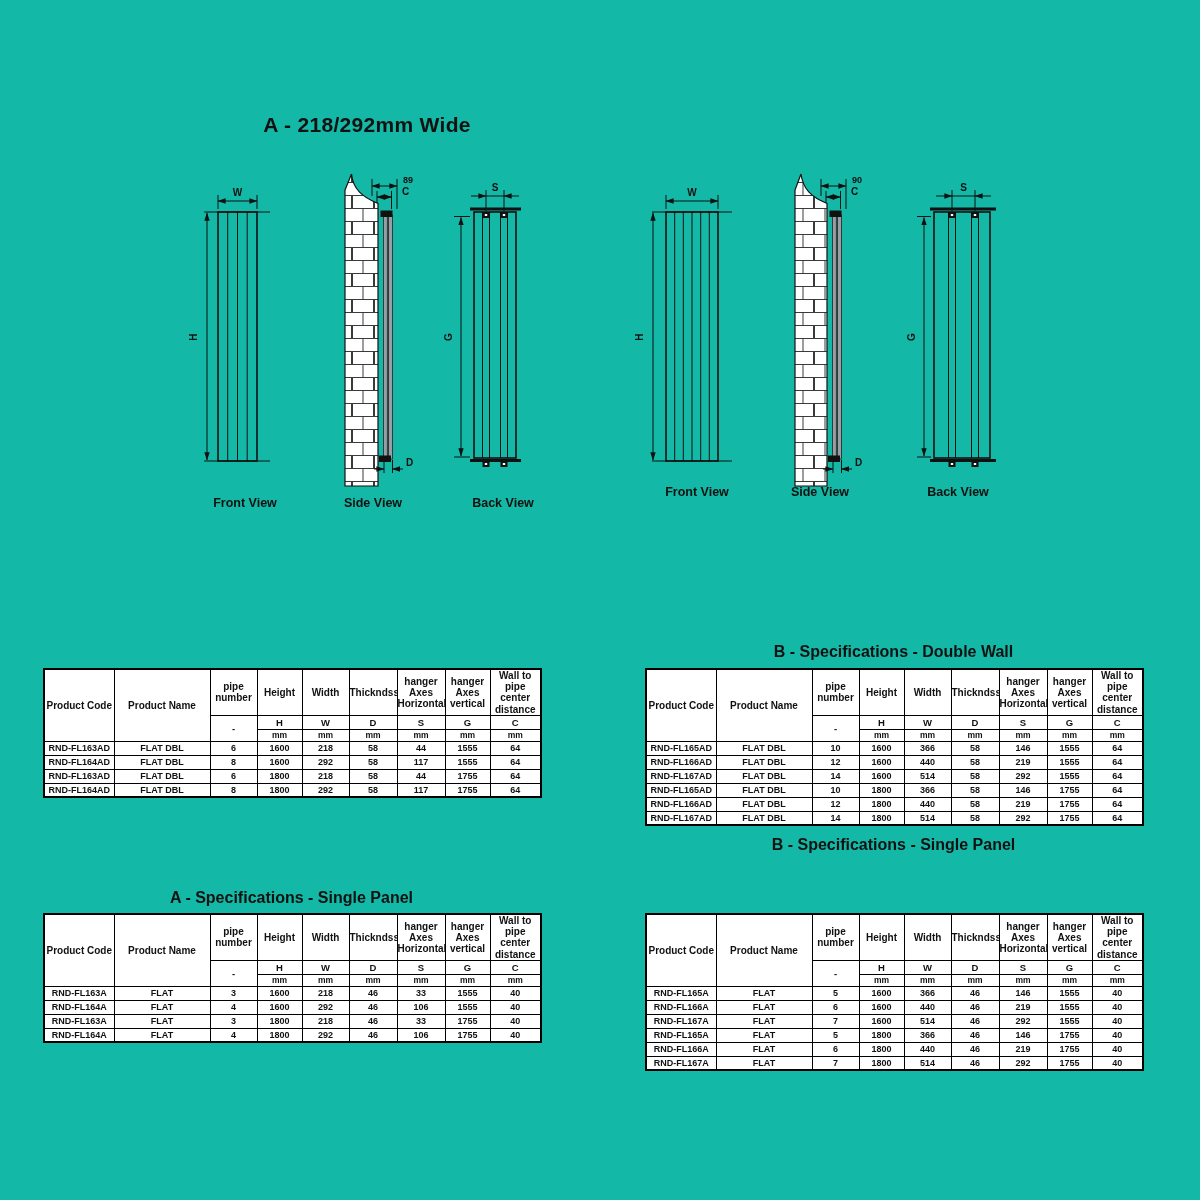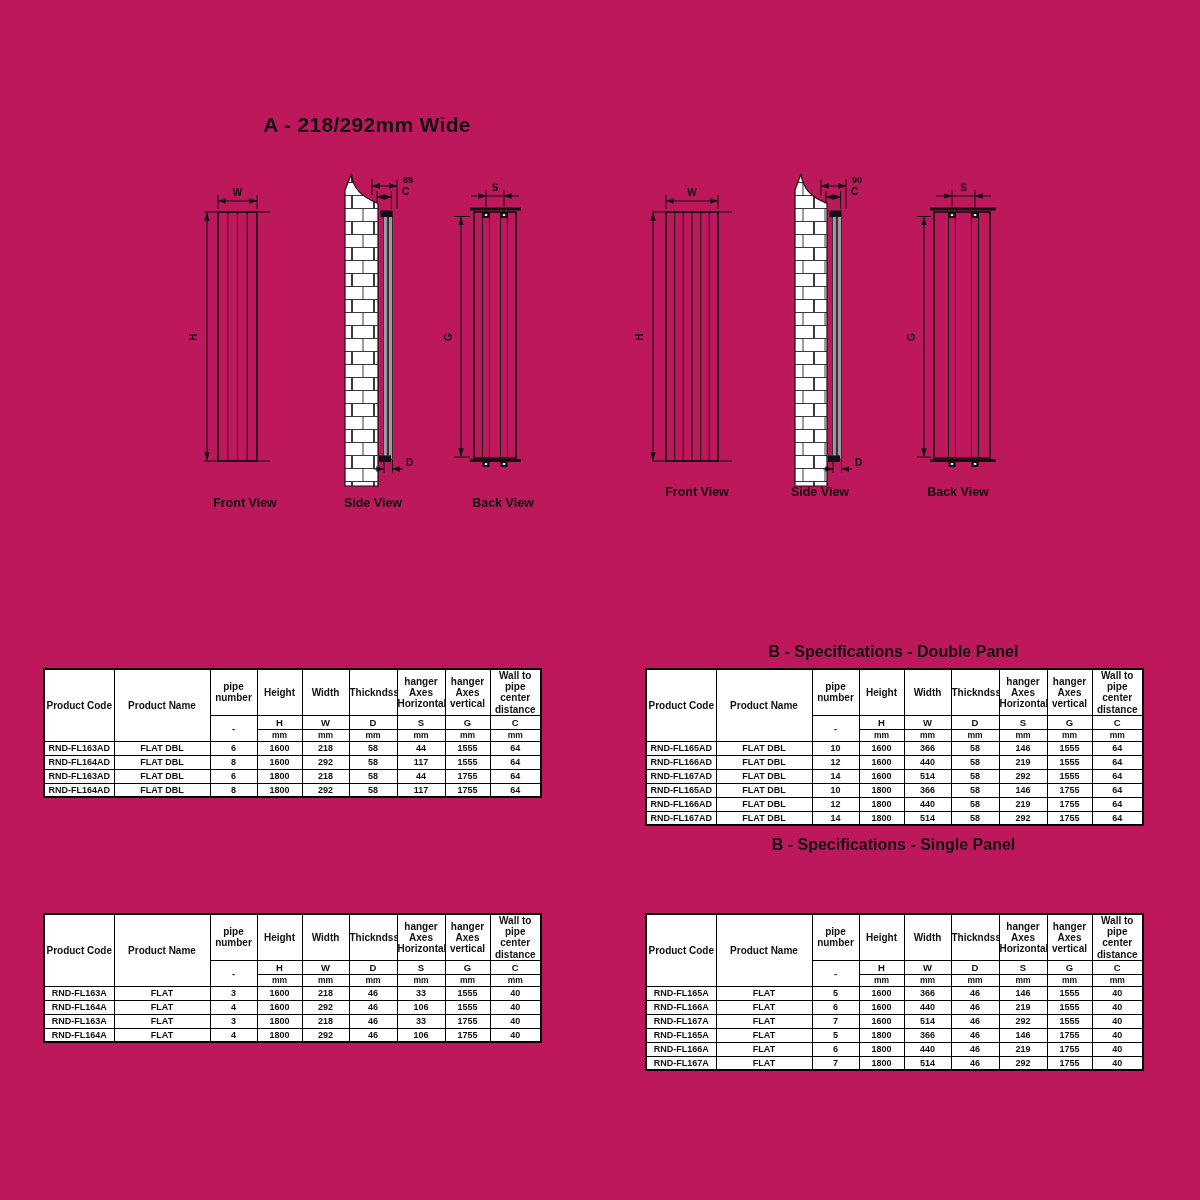--- a/index.html
+++ b/index.html
@@ -3,7 +3,7 @@
 <meta charset="utf-8">
 <style>
   html,body{margin:0;padding:0;background:#fff;}
-  .canvas{position:relative;width:1200px;height:1200px;background:#be185d;
+  .canvas{position:relative;width:1200px;height:1200px;background:#14b8a6;
           font-family:"Liberation Sans",sans-serif;color:#111;overflow:hidden;}
   .sec-title{position:absolute;width:390px;text-align:center;
              font-size:21px;font-weight:bold;letter-spacing:.3px;}

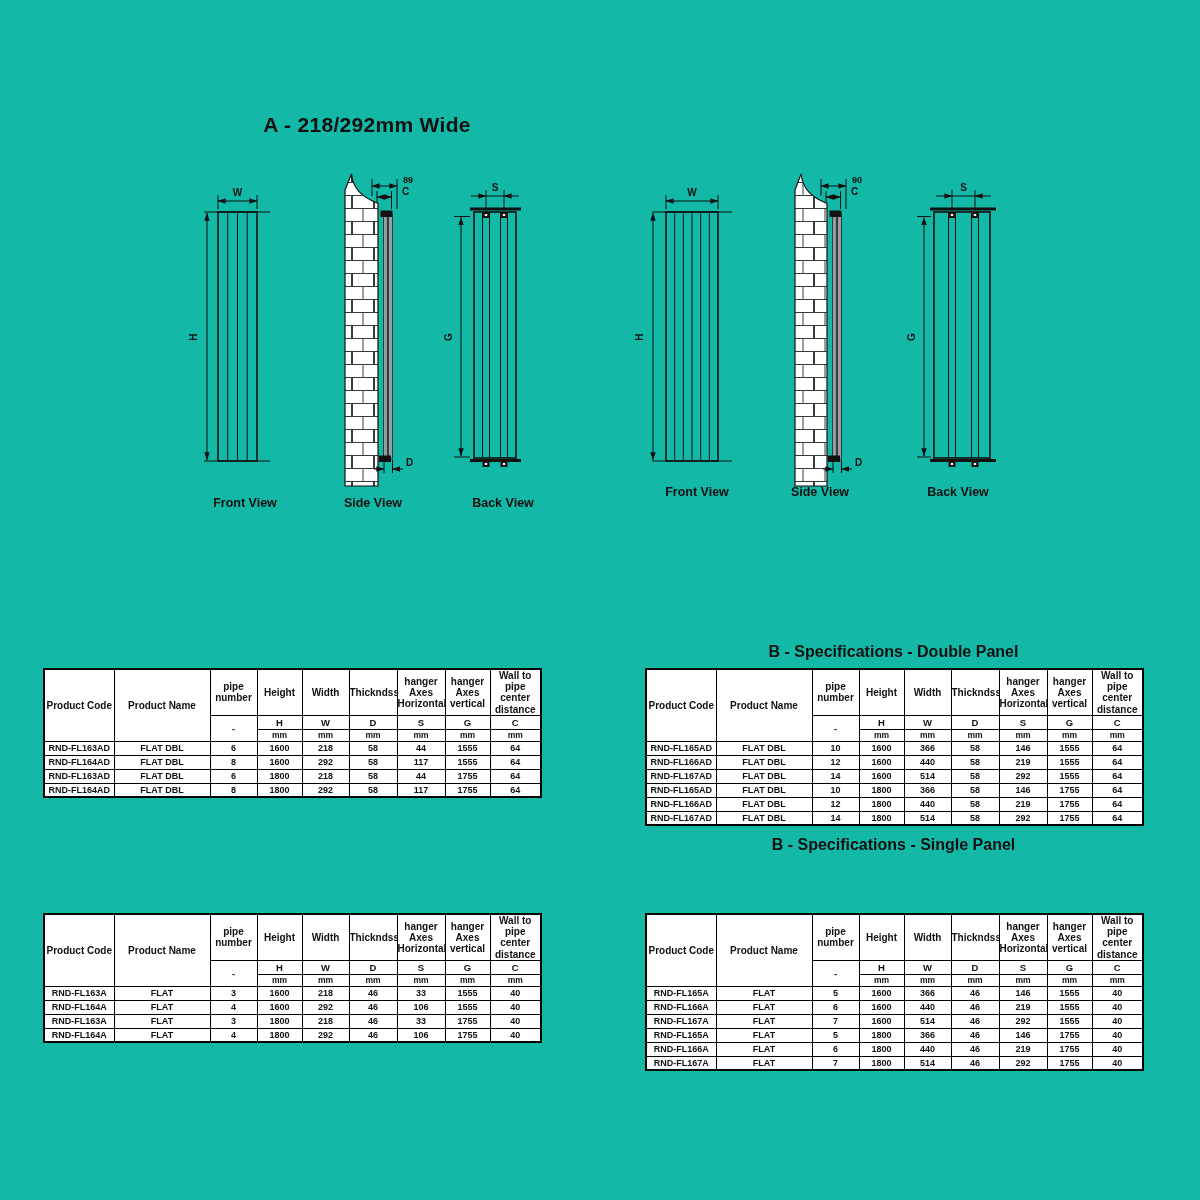--- a/index.html
+++ b/index.html
@@ -201,7 +201,7 @@
   <div class="view-label" style="left:775px;top:485px">Side View</div>
   <div class="view-label" style="left:913px;top:485px">Back View</div>
 
-  <div class="tbl-title" style="left:645px;top:643px">B - Specifications - Double Panel</div>
+  <div class="tbl-title" style="left:645px;top:643px">B - Specifications - Double Wall</div>
   <div class="tbl-title" style="left:645px;top:836px">B - Specifications - Single Panel</div>
 
   <table class="spec" style="left:43px;top:668px">

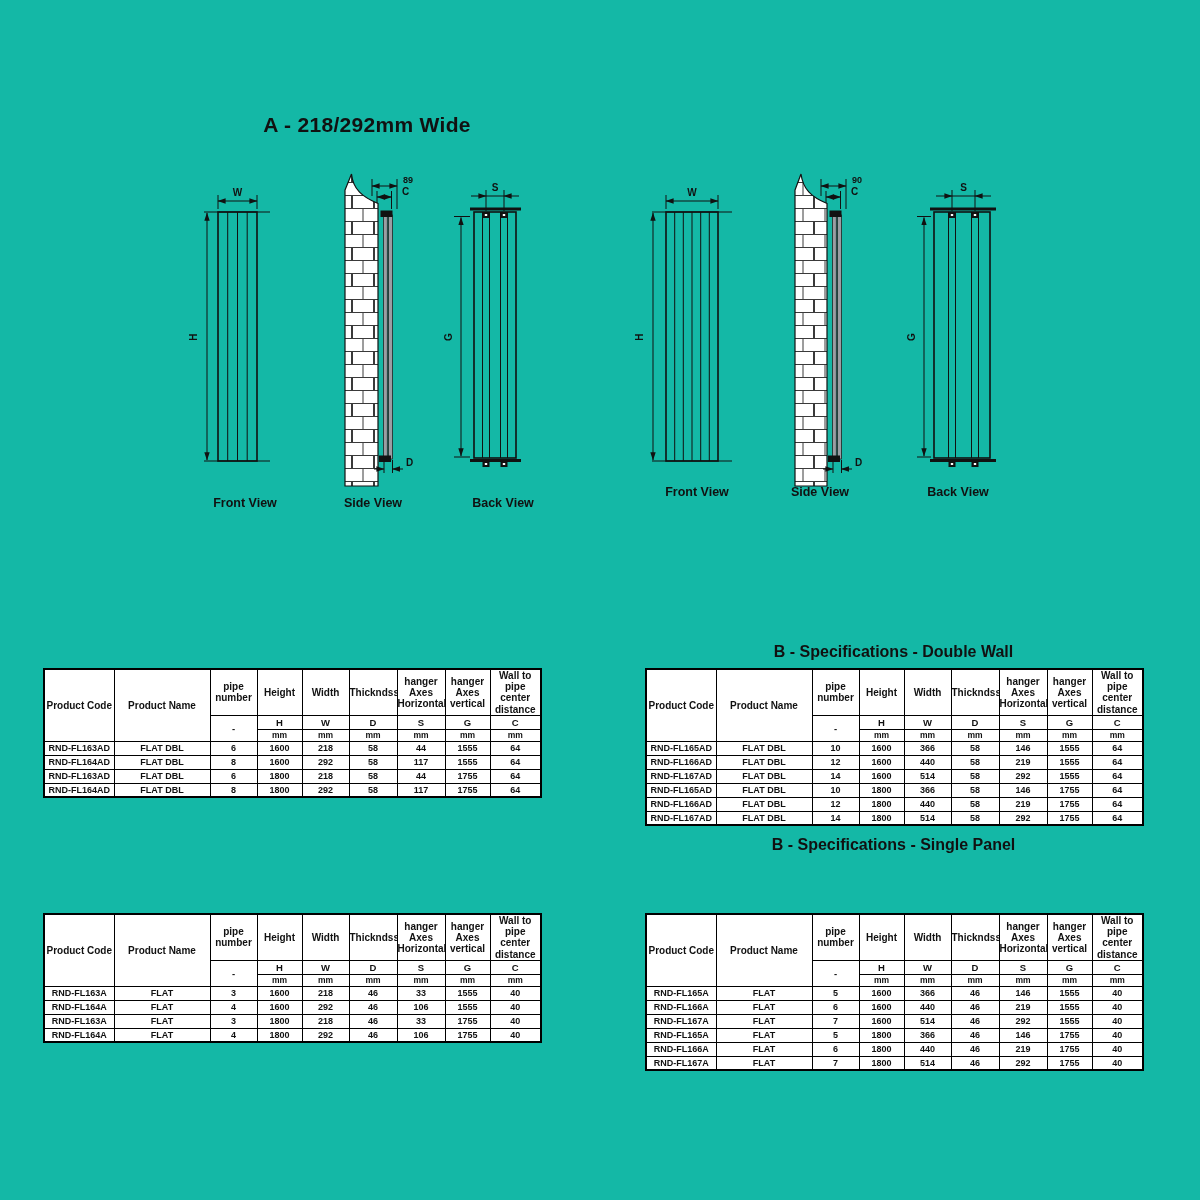--- a/index.html
+++ b/index.html
@@ -202,6 +202,7 @@
   <div class="view-label" style="left:913px;top:485px">Back View</div>
 
   <div class="tbl-title" style="left:645px;top:643px">B - Specifications - Double Wall</div>
+  <div class="tbl-title" style="left:43px;top:889px">A - Specifications - Single Panel</div>
   <div class="tbl-title" style="left:645px;top:836px">B - Specifications - Single Panel</div>
 
   <table class="spec" style="left:43px;top:668px">

